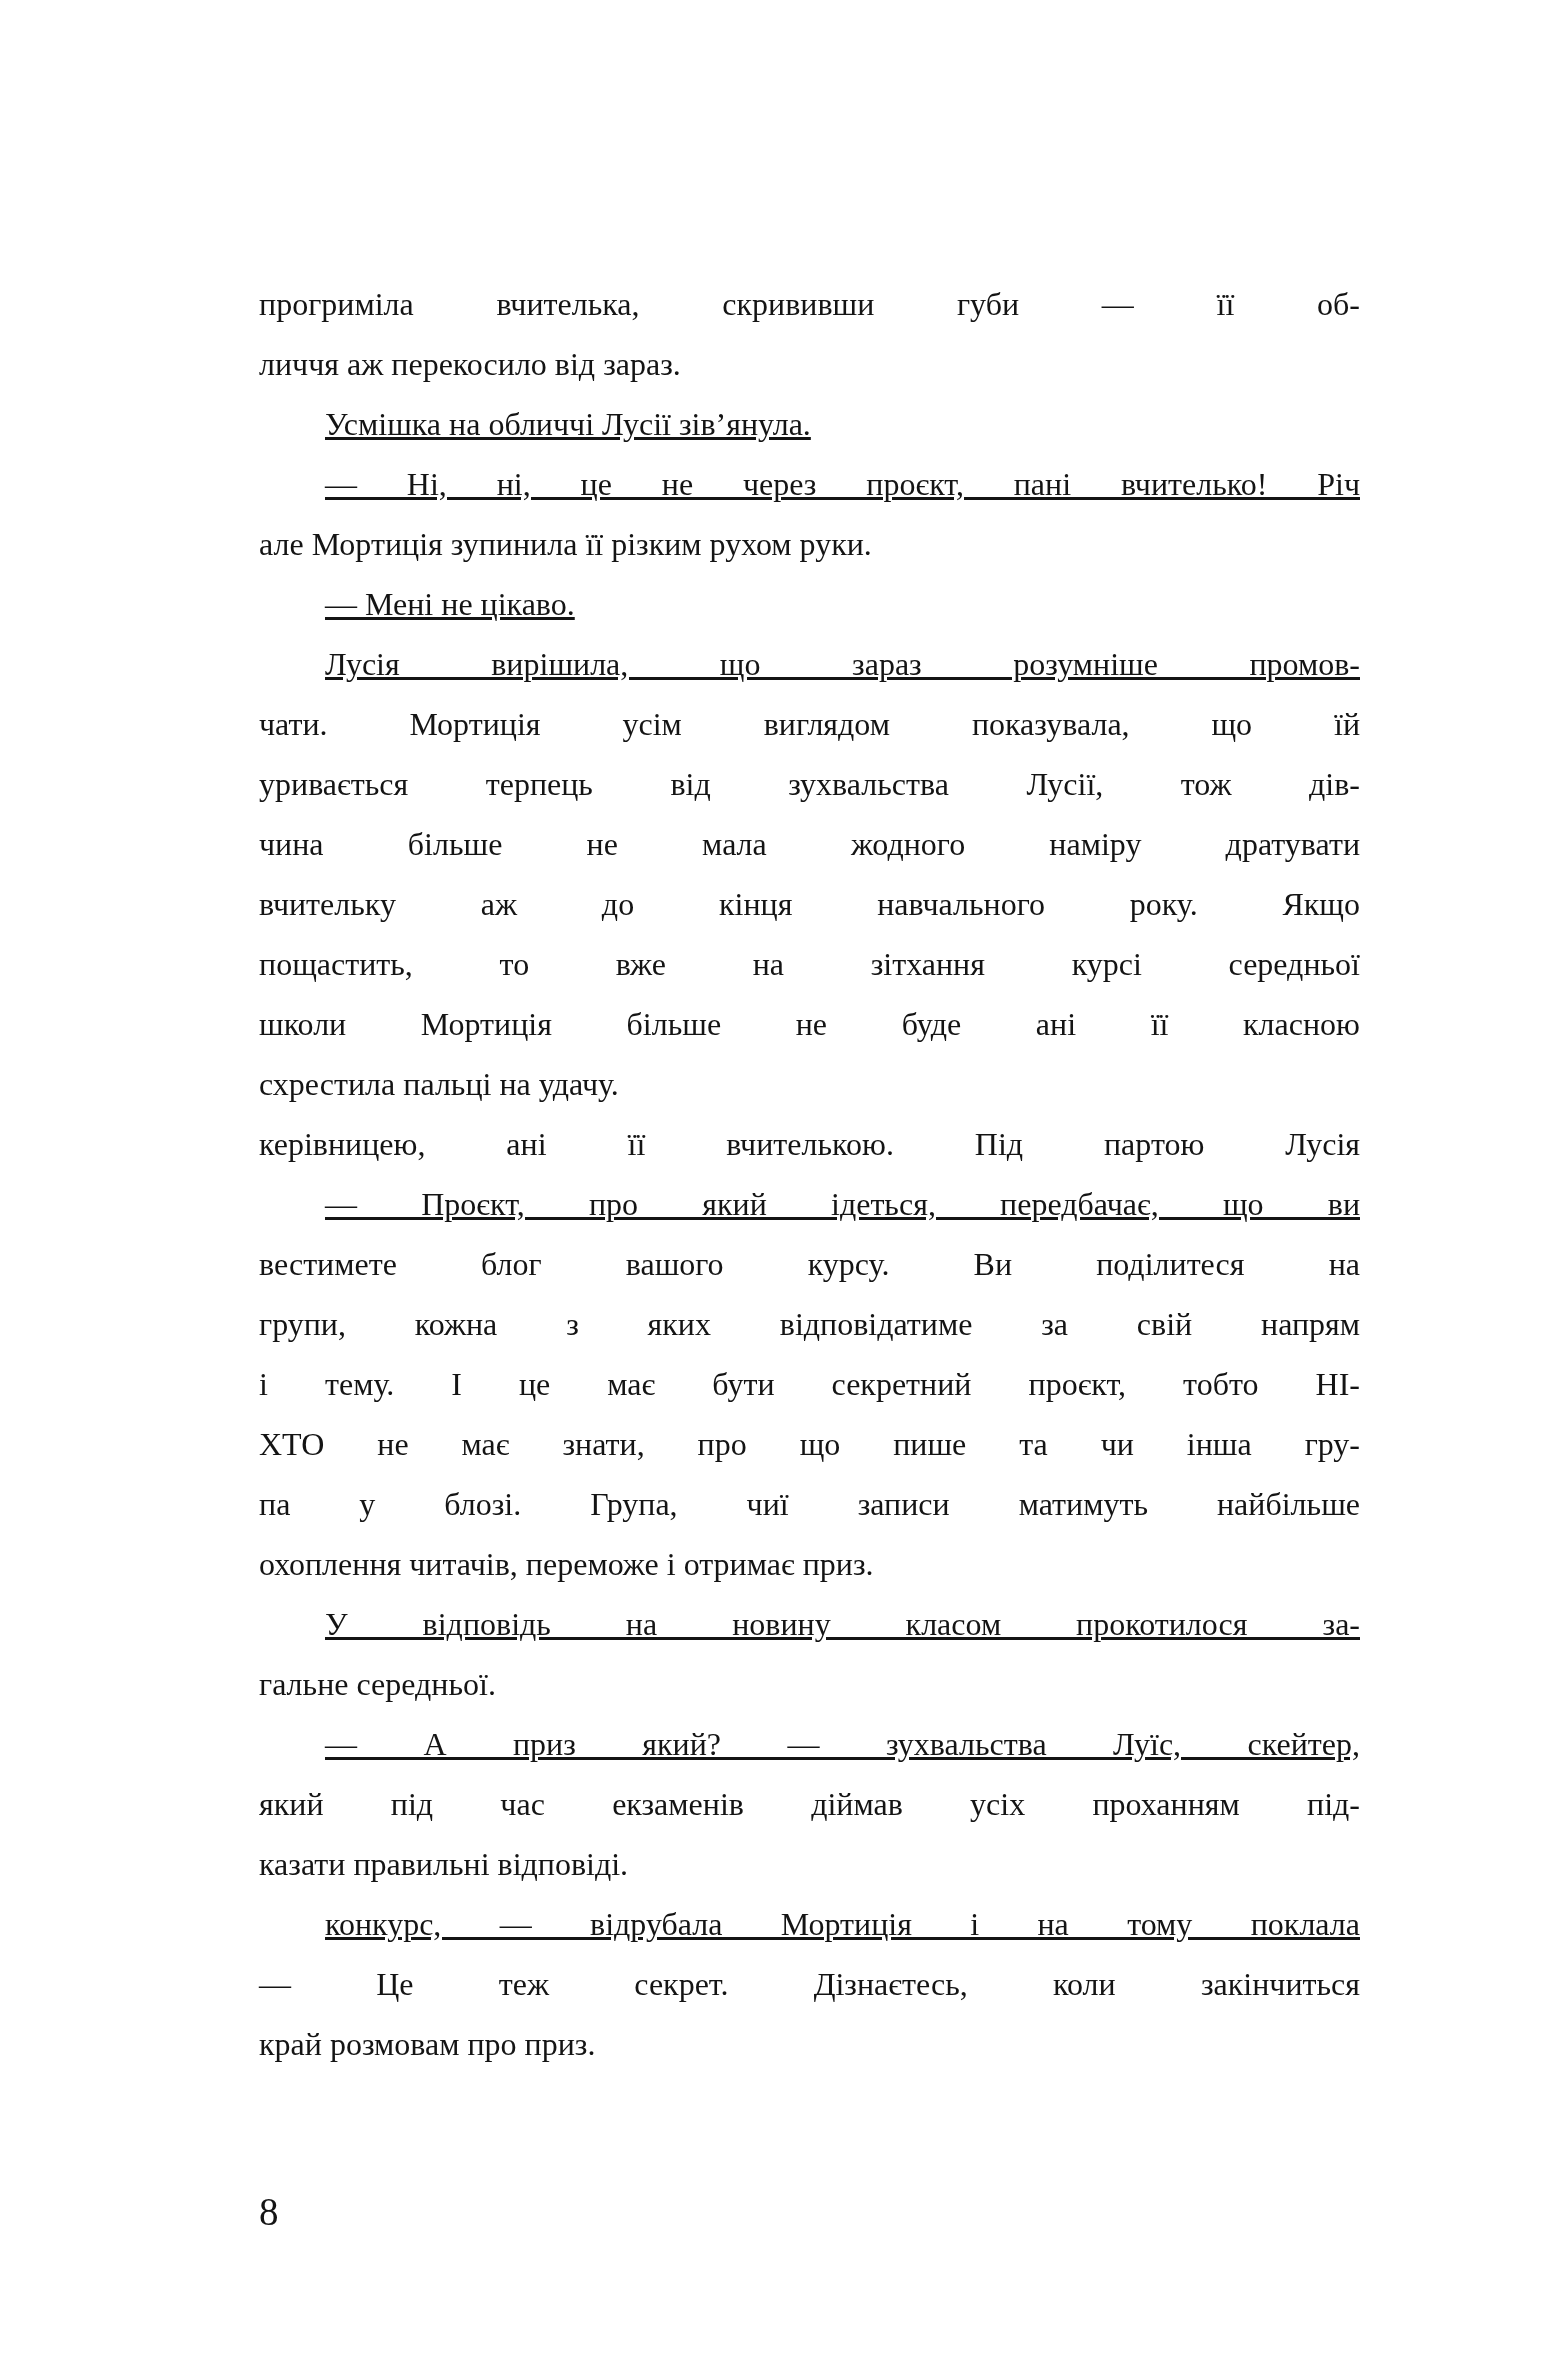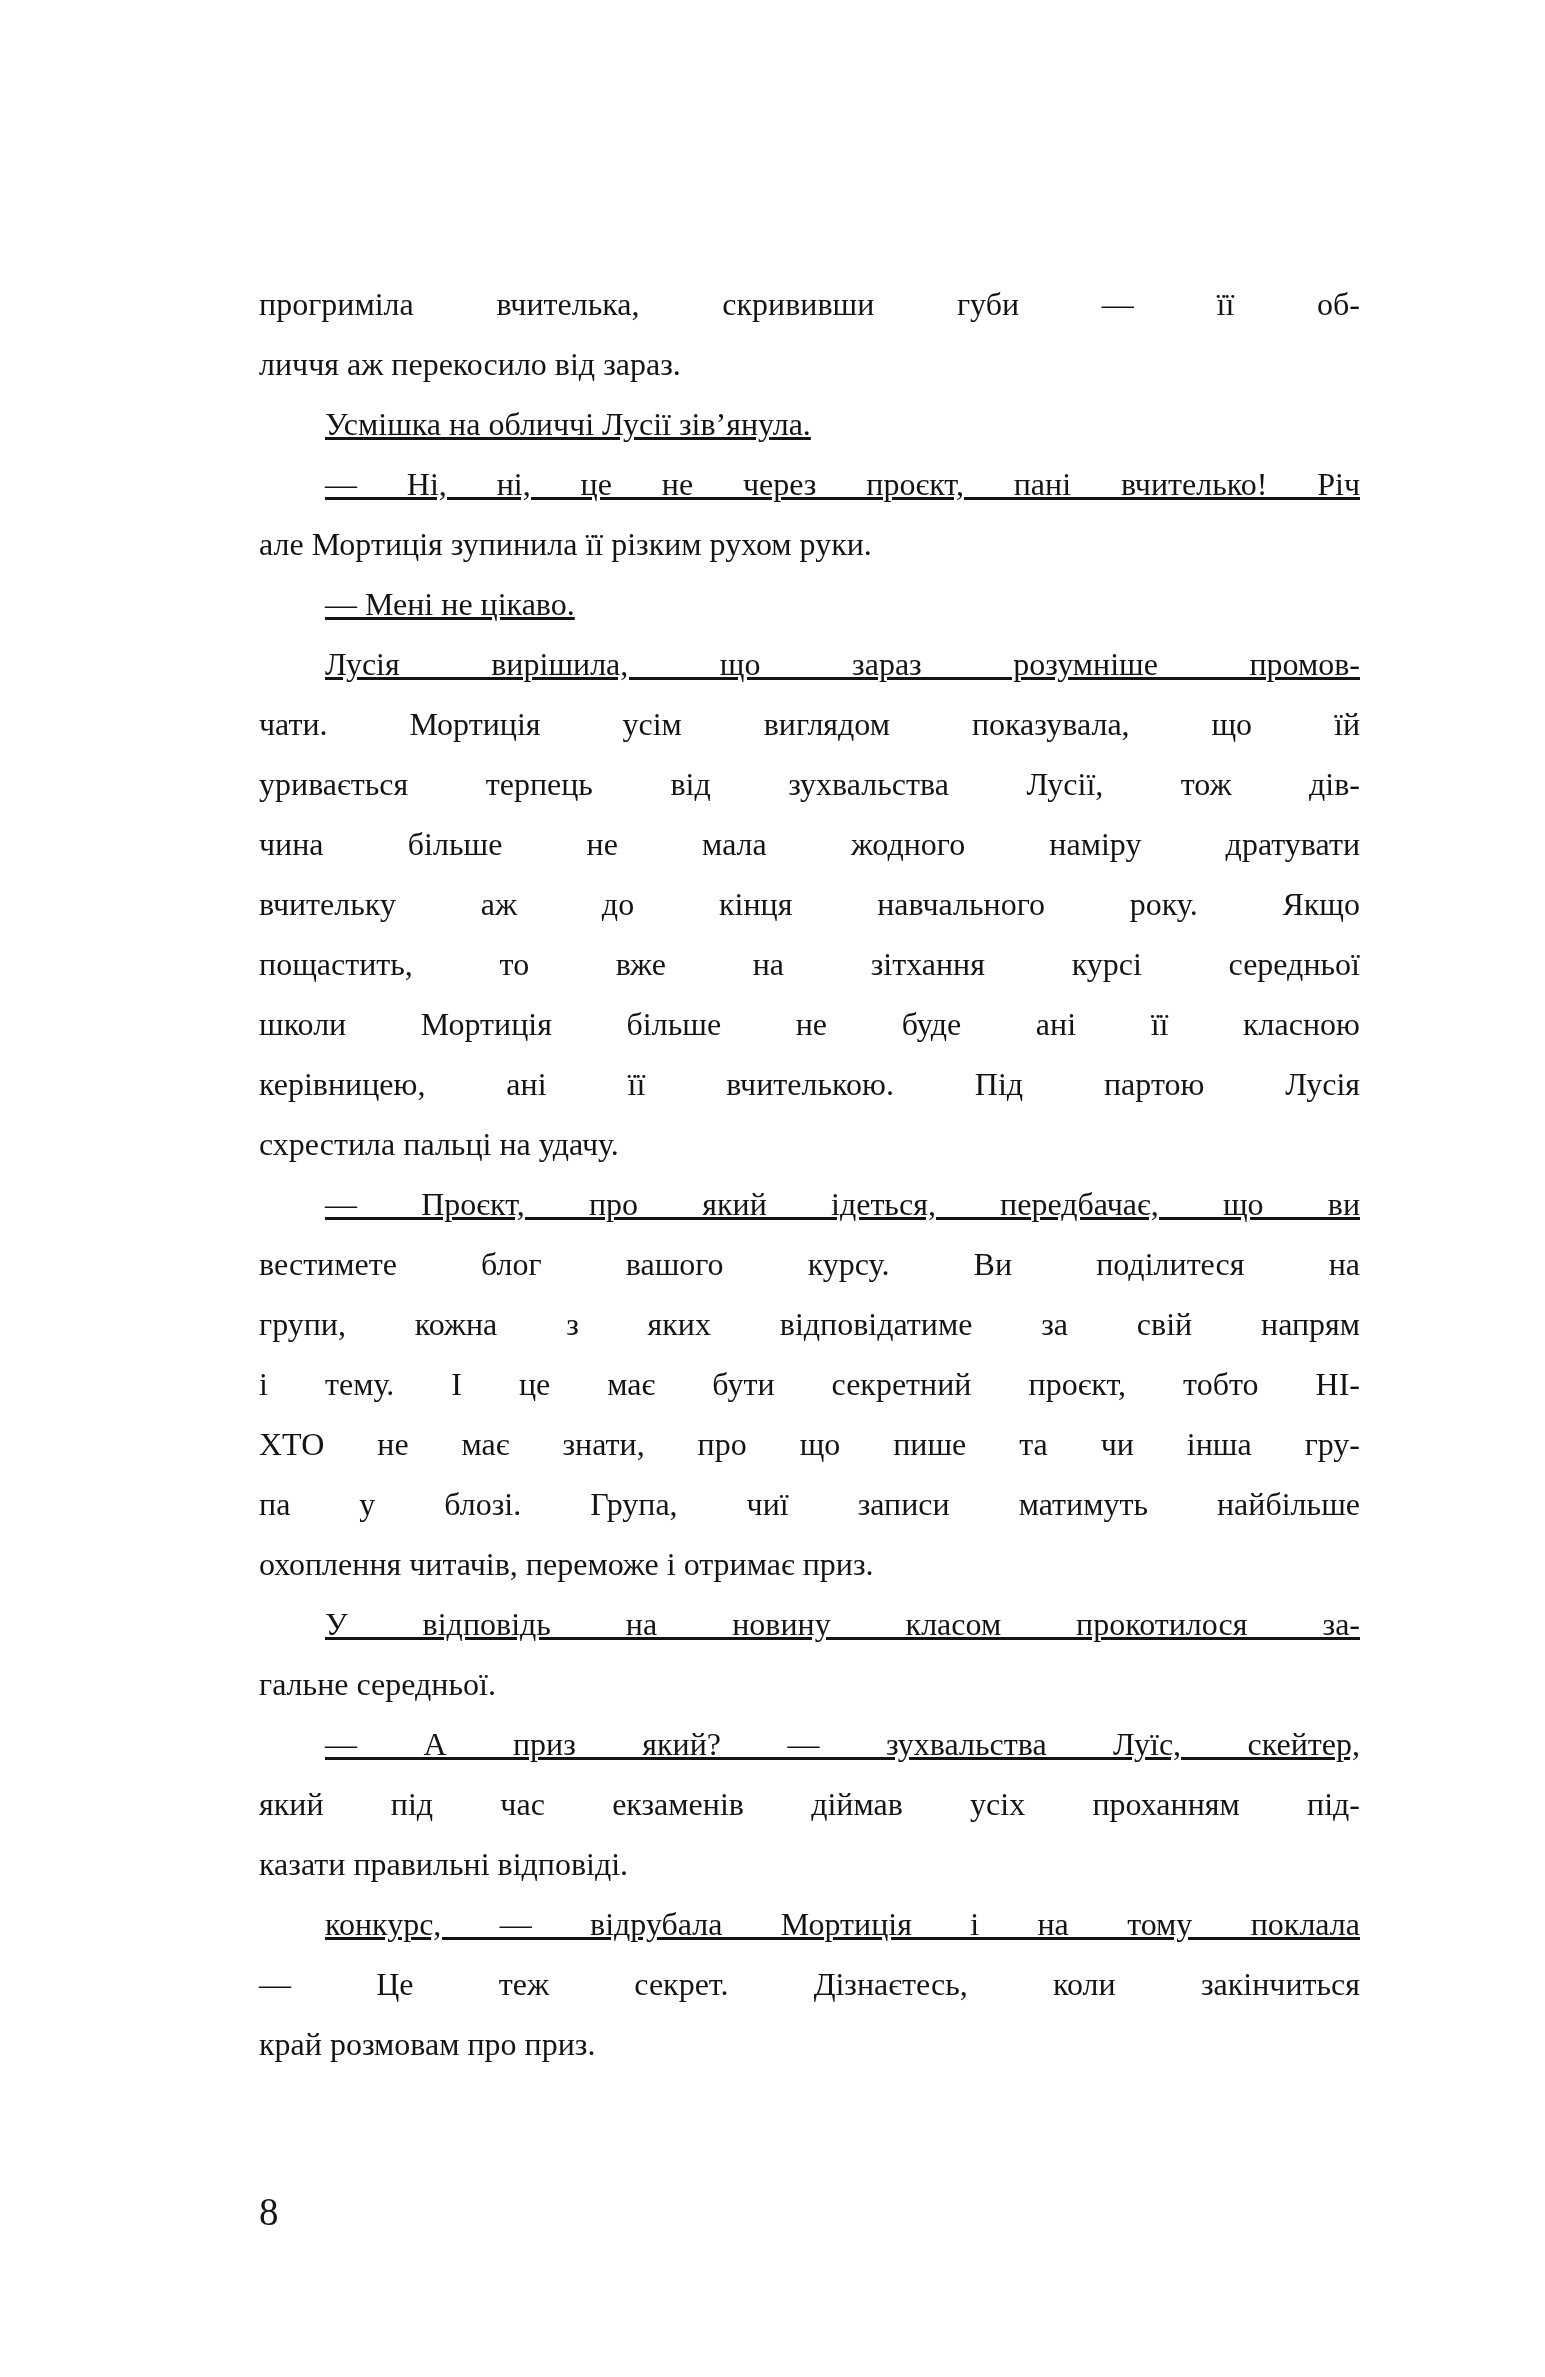--- a/index.html
+++ b/index.html
@@ -78,8 +78,8 @@
         <div class="line just">вчительку аж до кінця навчального року. Якщо</div>
         <div class="line just">пощастить, то вже на зітхання курсі середньої</div>
         <div class="line just">школи Мортиція більше не буде ані її класною</div>
+        <div class="line">схрестила пальці на удачу.</div>
         <div class="line just">керівницею, ані її вчителькою. Під партою Лусія</div>
-        <div class="line">схрестила пальці на удачу.</div>
       </div>
       <div class="para indent">
         <div class="line just">— Проєкт, про який ідеться, передбачає, що ви</div>

